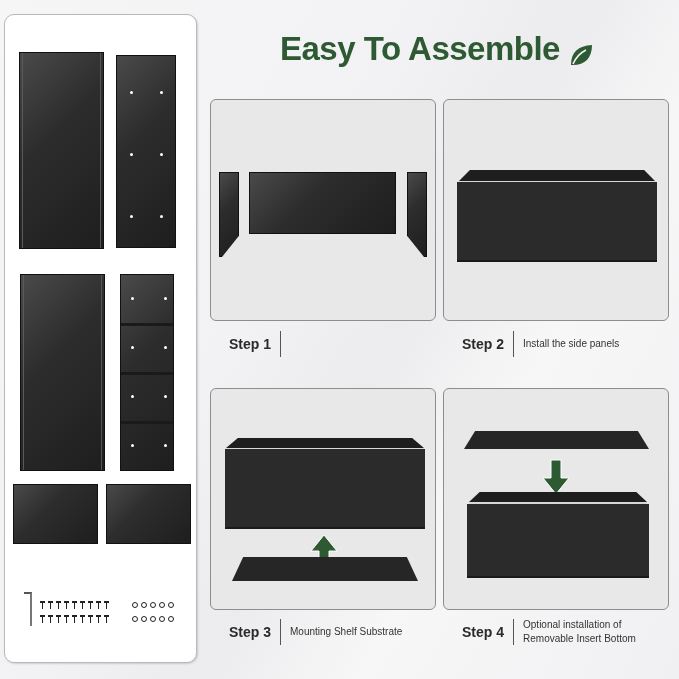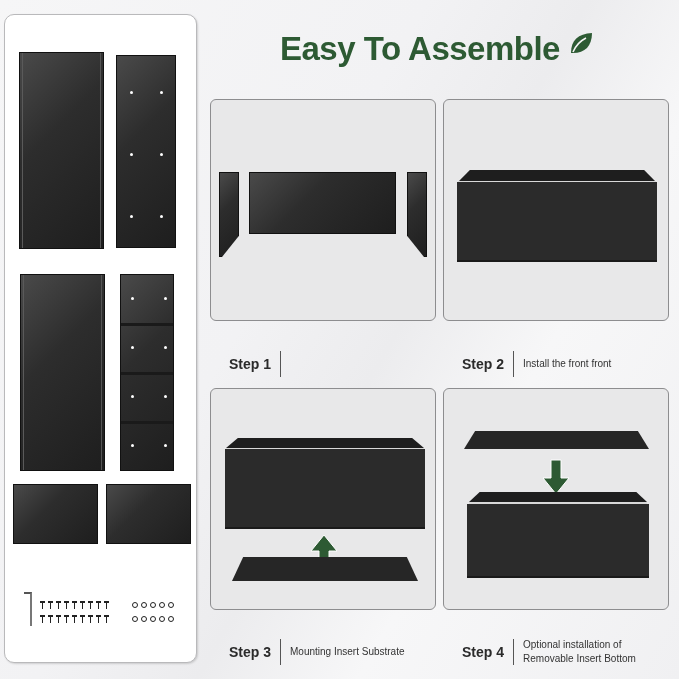--- a/index.html
+++ b/index.html
@@ -46,7 +46,7 @@
 
   
   .title-wrap {
-    position: absolute; left: 280px; top: 30px; display: flex; align-items: flex-start; gap: 8px;
+    position: absolute; left: 280px; top: 30px; display: flex; align-items: flex-end; gap: 8px;
   }
   .title {
     font-size: 33px; font-weight: bold; color: #2d5a33; letter-spacing: -0.5px;

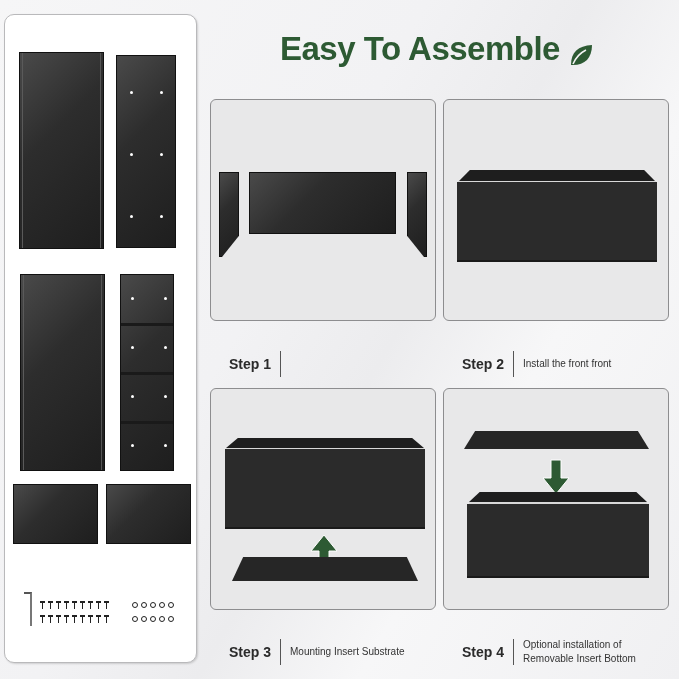--- a/index.html
+++ b/index.html
@@ -72,7 +72,7 @@
   }
 
   .step-label {
-    position: absolute; display: flex; align-items: center; height: 30px; margin-top: 20px;
+    position: absolute; display: flex; align-items: center; height: 30px;
   }
   .step-num { font-size: 14px; font-weight: bold; color: #2a2a2a; white-space: nowrap; }
   .step-divider { width: 1px; height: 26px; background: #555; margin: 0 9px; }

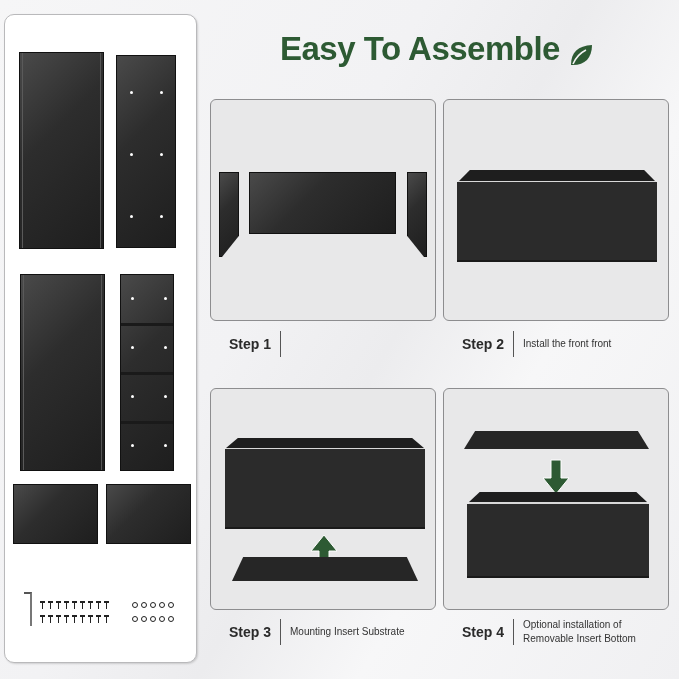--- a/index.html
+++ b/index.html
@@ -199,7 +199,7 @@
 <div class="step-label" style="left:462px; top:329px;align-items:center;">
   <span class="step-num">Step 2</span>
   <span class="step-divider"></span>
-  <span class="step-desc" style="max-width:150px;">Install the front front</span>
+  <span class="step-desc" style="max-width:150px;">Install the side panels</span>
 </div>
 
 <div class="step-label" style="left:229px; top:617px;text-align:center;">

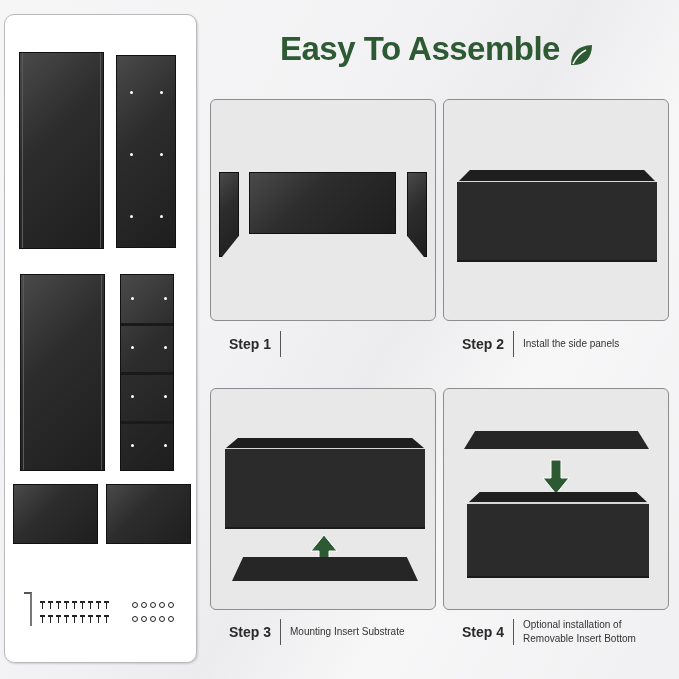--- a/index.html
+++ b/index.html
@@ -205,7 +205,7 @@
 <div class="step-label" style="left:229px; top:617px;text-align:center;">
   <span class="step-num">Step 3</span>
   <span class="step-divider"></span>
-  <span class="step-desc" style="max-width:150px;">Mounting Insert Substrate</span>
+  <span class="step-desc" style="max-width:150px;">Mounting Shelf Substrate</span>
 </div>
 
 <div class="step-label" style="left:462px; top:617px;">

